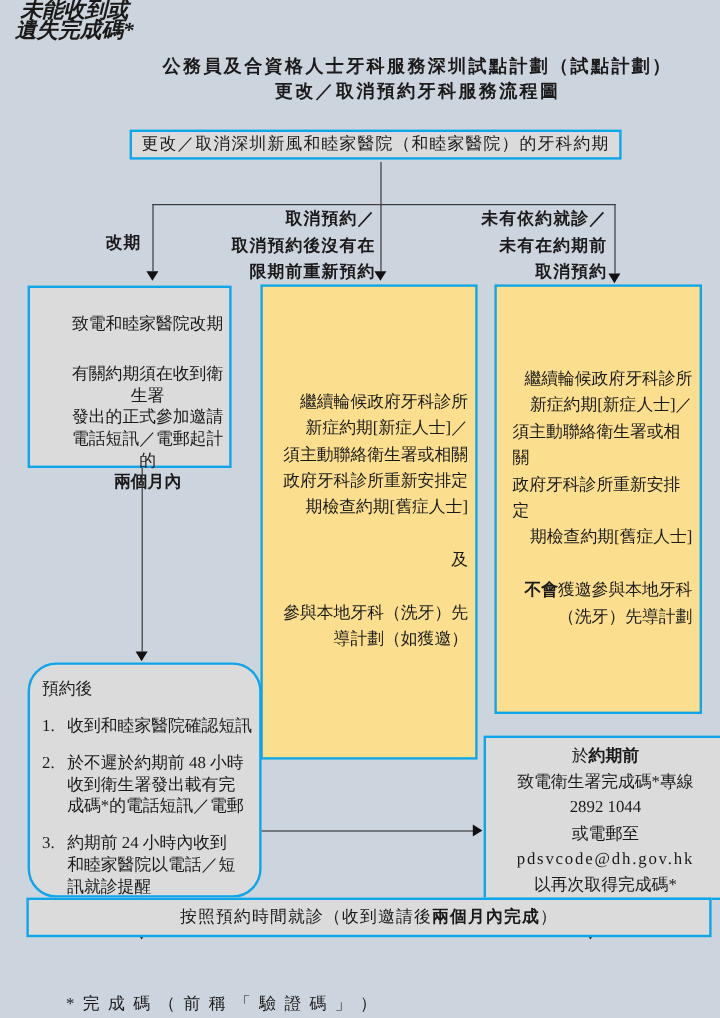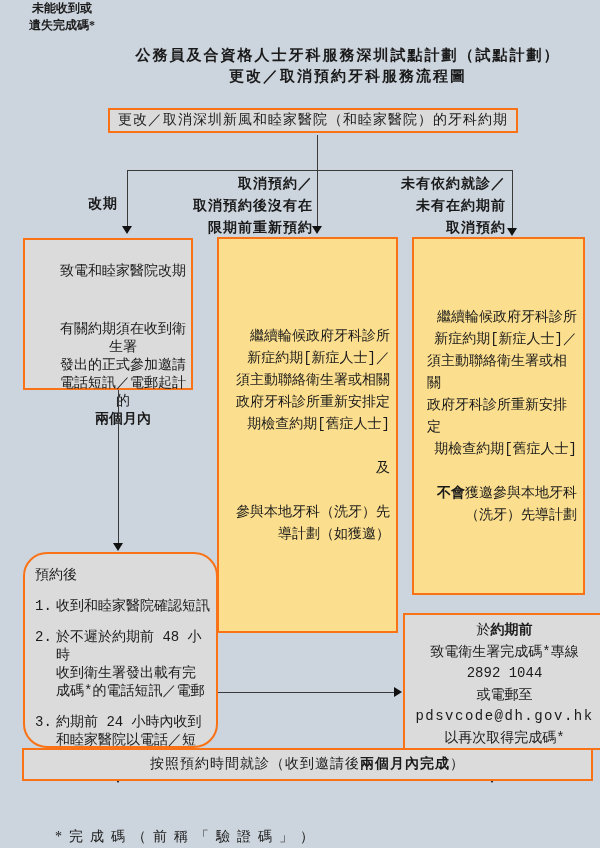--- a/index.html
+++ b/index.html
@@ -47,7 +47,7 @@
   .after-box .item .num{width:21px;flex:none;}
   .after-box .item:first-of-type{margin-top:12px;}
   .missing-label{left:233px;top:651px;width:124px;text-align:center;
-    font-weight:bold;font-size:12px;line-height:17px;}
+    font-weight:bold;font-size:18px;line-height:17px;font-style:italic;}
   .code-box{left:403px;top:613px;width:203px;height:137px;
     text-align:center;line-height:21.5px;padding-top:5px;font-size:14px;}
   .code-box .email{letter-spacing:1.5px;}

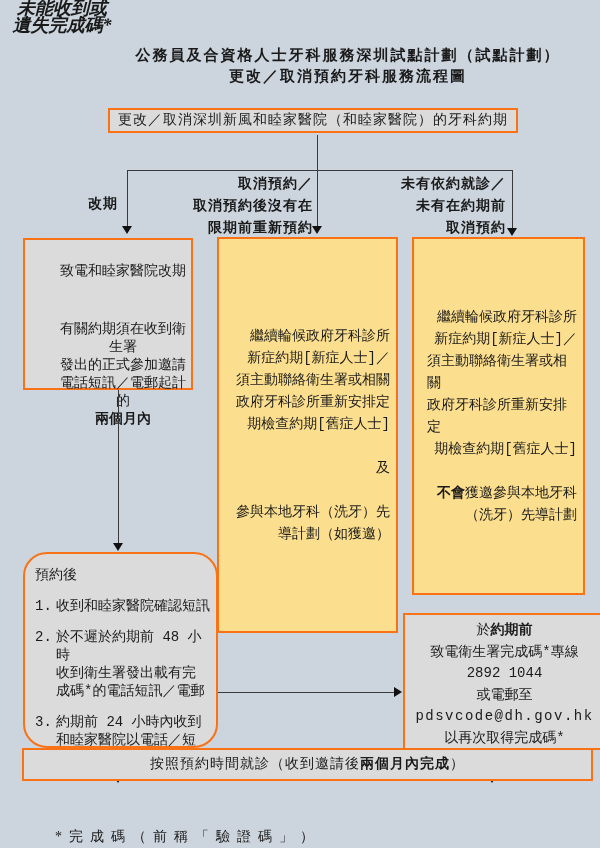--- a/index.html
+++ b/index.html
@@ -16,9 +16,8 @@
   }
   .box{
     position:absolute;box-sizing:border-box;
-    border:2px solid #f97316;background:#dbdbdb;
+    border:2px solid #0ea5e9;background:#dbdbdb;
     font-size:14px;
-    font-family:Liberation Mono, monospace;
   }
   .yellow{background:#fcdf8e;}
   .line{position:absolute;background:#3a3a3a;}

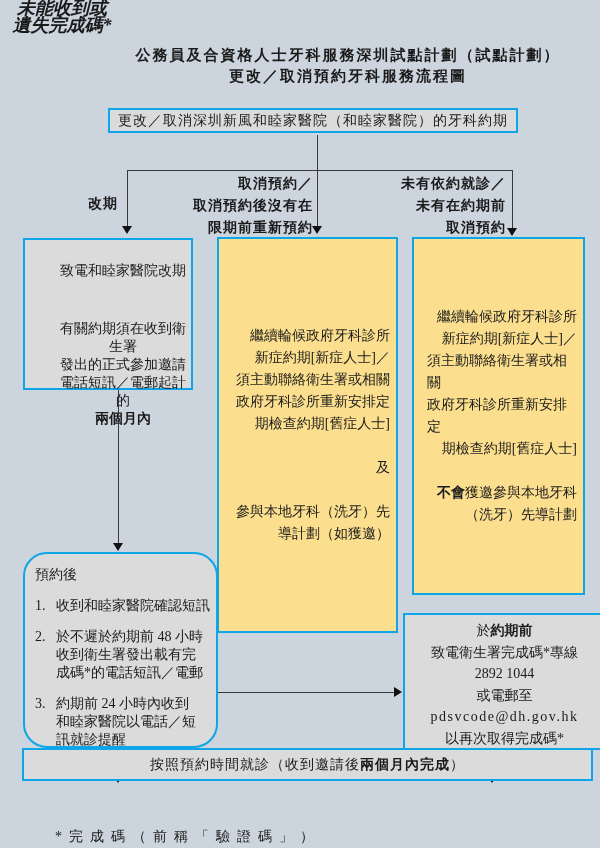--- a/index.html
+++ b/index.html
@@ -33,7 +33,7 @@
     text-align:center;line-height:21px;letter-spacing:1px;}
   .resched-box{left:23px;top:238px;width:170px;height:152px;
     text-align:center;font-size:14px;line-height:18px;padding-top:22px;padding-left:30px;}
-  .resched-box .body{margin-top:40px;}
+  .resched-box .body{margin-top:24px;}
   .ybox{display:flex;flex-direction:column;justify-content:center;
     padding:0 6px 0 13px;font-size:14px;line-height:22px;align-items:flex-end;}
   .cancel-box{left:217px;top:237px;width:181px;height:396px;}

